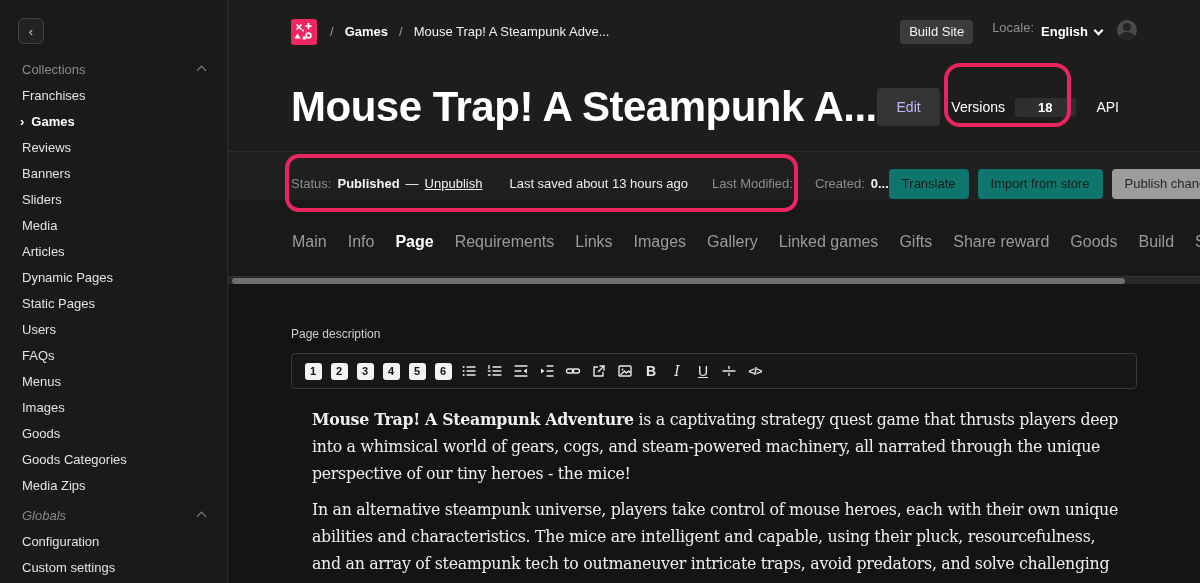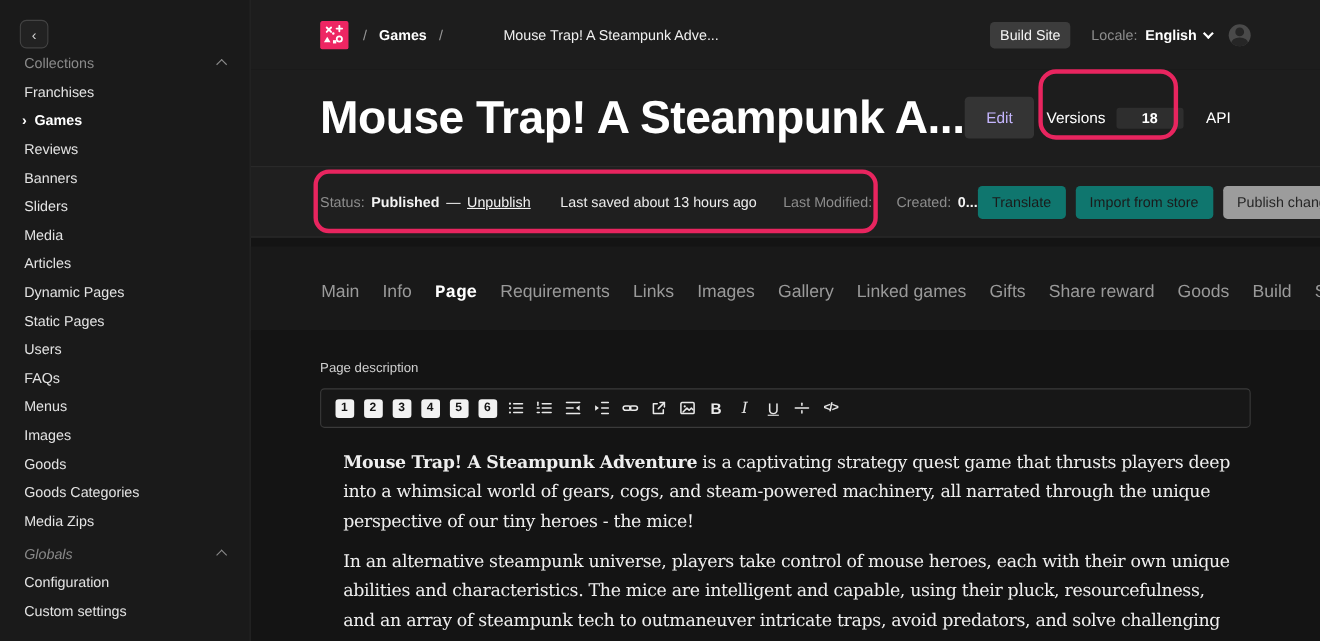--- a/index.html
+++ b/index.html
@@ -25,7 +25,7 @@
   .crumbs { display: flex; align-items: center; gap: 11px; margin-left: 13px; font-size: 13px; white-space: nowrap; }
   .crumb-sep { color: #9a9a9a; }
   .crumb-strong { font-weight: 700; color: #fff; cursor: pointer; }
-  .crumb { color: #f0f0f0; cursor: pointer; margin-left: 44px; }
+  .crumb { color: #f0f0f0; cursor: pointer; }
   .topbar-right { margin-left: auto; display: flex; align-items: center; }
   .build-btn { background: #3c3c3c; color: #f5f5f5; font-size: 13px; border: none; border-radius: 4px; height: 24px; padding: 0 9px; cursor: pointer; }
   .locale-label { color: #8d8d8d; font-size: 13px; margin-left: 19px; }

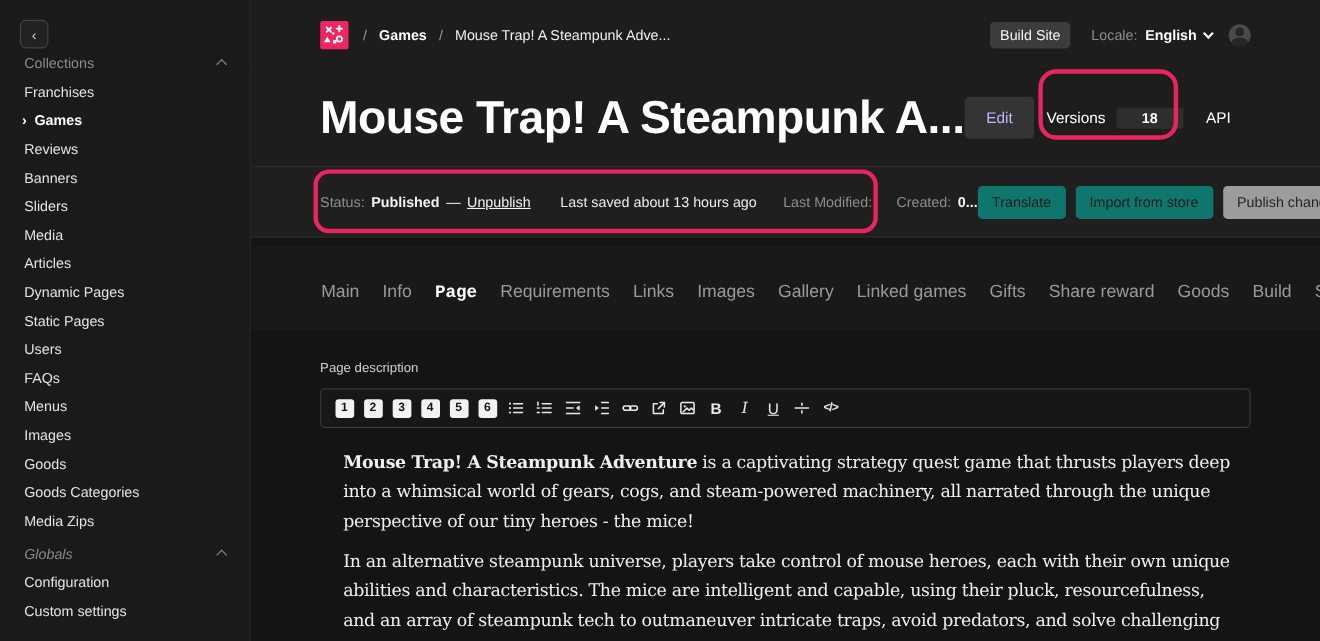--- a/index.html
+++ b/index.html
@@ -26,7 +26,7 @@
   .crumb-sep { color: #9a9a9a; }
   .crumb-strong { font-weight: 700; color: #fff; cursor: pointer; }
   .crumb { color: #f0f0f0; cursor: pointer; }
-  .topbar-right { margin-left: auto; display: flex; align-items: center; }
+  .topbar-right { margin-left: auto; display: flex; }
   .build-btn { background: #3c3c3c; color: #f5f5f5; font-size: 13px; border: none; border-radius: 4px; height: 24px; padding: 0 9px; cursor: pointer; }
   .locale-label { color: #8d8d8d; font-size: 13px; margin-left: 19px; }
   .locale-value { color: #fff; font-size: 13px; font-weight: 700; margin-left: 7px; cursor: pointer; display: flex; align-items: center; gap: 7px; }

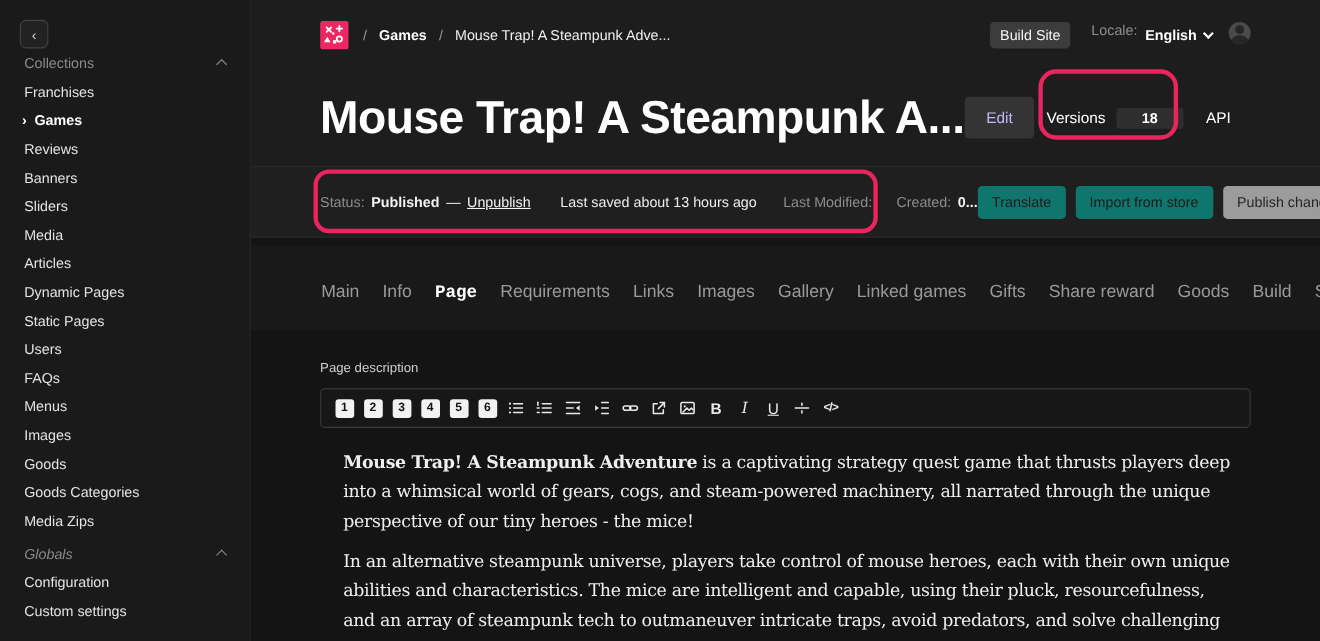--- a/index.html
+++ b/index.html
@@ -10,7 +10,7 @@
   
   .sidebar { position: absolute; left: 0; top: 0; width: 228px; height: 583px; background: #1a1a1a; border-right: 1px solid #2a2a2a; }
   .back-btn { position: absolute; left: 18px; top: 18px; width: 26px; height: 26px; border: 1px solid #434343; border-radius: 6px; background: #222; color: #cfcfcf; font-size: 13px; display: flex; align-items: center; justify-content: center; cursor: pointer; }
-  .nav { position: absolute; top: 44px; left: 0; right: 0; }
+  .nav { position: absolute; top: 56px; left: 0; right: 0; }
   .nav-item { height: 26px; display: flex; align-items: center; padding-left: 22px; font-size: 13px; color: #e3e3e3; cursor: pointer; }
   .nav-header { color: #8a8a8a; cursor: pointer; position: relative; }
   .nav-header .chev-up { position: absolute; right: 22px; top: 11px; width: 7px; height: 7px; border-left: 1.6px solid #8a8a8a; border-top: 1.6px solid #8a8a8a; transform: rotate(45deg); }

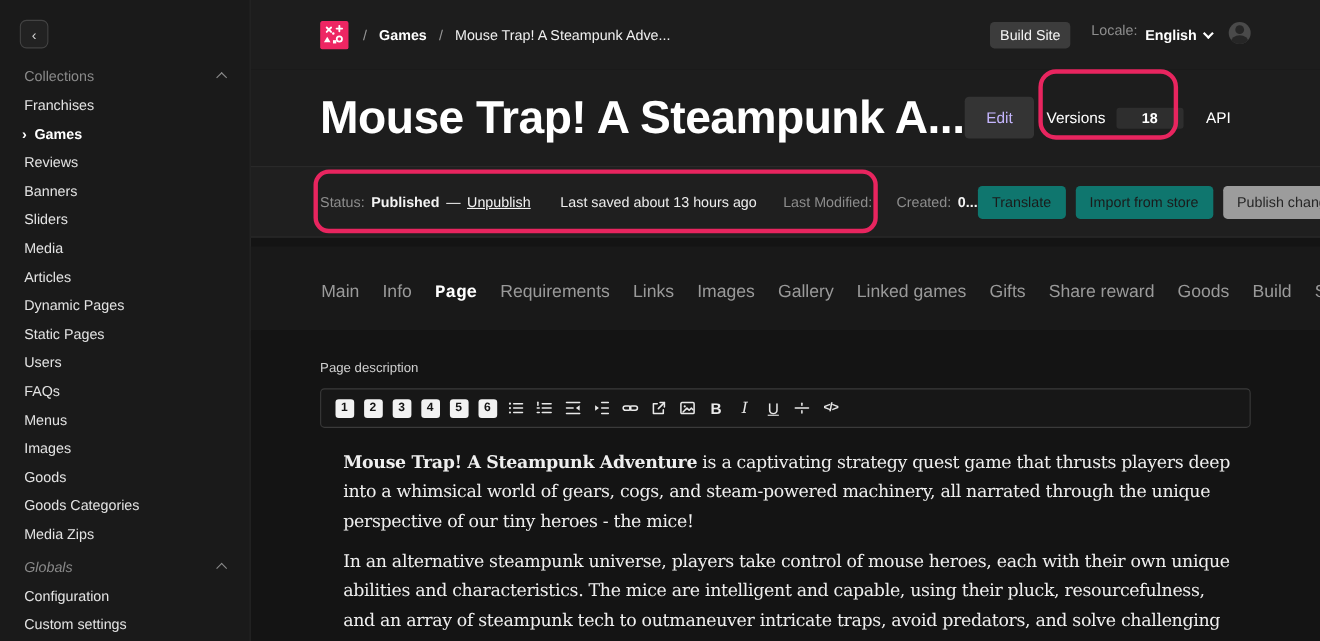--- a/index.html
+++ b/index.html
@@ -55,7 +55,7 @@
   .light-btn { background: #0f766e; color: #1b1b1b; border: none; border-radius: 4px; height: 30px; padding: 0 13px; font-size: 13px; cursor: pointer; }
   .publish-btn { background: #9c9c9c; color: #262626; border: none; border-radius: 4px; height: 30px; padding: 0 13px; font-size: 13px; cursor: pointer; }
 
-  .tabsrow { position: absolute; top: 224px; left: 0; right: 0; height: 84px; background: #191919; }
+  .tabsrow { position: absolute; top: 200px; left: 0; right: 0; height: 84px; background: #191919; }
   .tabs { position: absolute; top: 33px; left: 64px; right: 0; display: flex; gap: 21px; white-space: nowrap; overflow: hidden; font-size: 16px; color: #9a9a9a; }
   .tab { cursor: pointer; position: relative; flex: 0 0 auto; }
   .tab.active { color: #fff; font-weight: 700; font-family: Liberation Mono, monospace; }

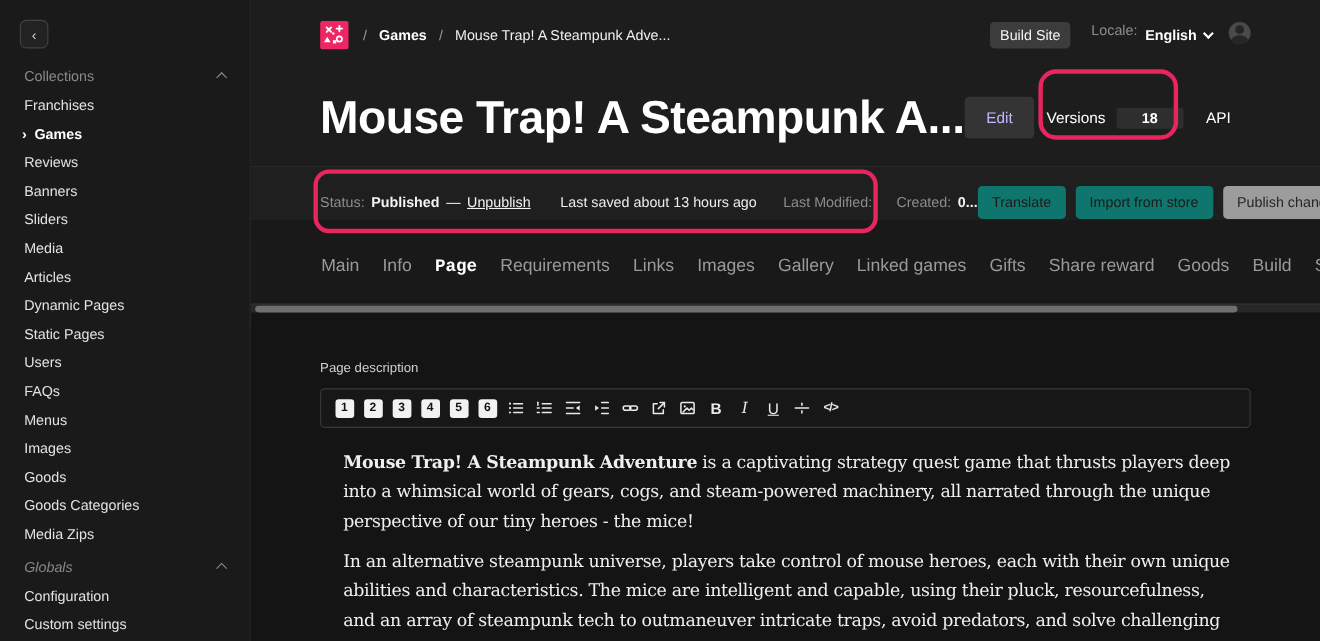--- a/index.html
+++ b/index.html
@@ -58,7 +58,7 @@
   .tabsrow { position: absolute; top: 200px; left: 0; right: 0; height: 84px; background: #191919; }
   .tabs { position: absolute; top: 33px; left: 64px; right: 0; display: flex; gap: 21px; white-space: nowrap; overflow: hidden; font-size: 16px; color: #9a9a9a; }
   .tab { cursor: pointer; position: relative; flex: 0 0 auto; }
-  .tab.active { color: #fff; font-weight: 700; font-family: Liberation Mono, monospace; }
+  .tab.active { color: #fff; font-weight: 700; }
   .tab.active::after { content: ""; position: absolute; left: 8%; width: 84%; top: 38px; height: 3px; background: #fff; }
   .hscroll { position: absolute; left: 0; right: 0; bottom: 0; height: 8px; background: #272727; border-top: 1px solid #333; }
   .hthumb { position: absolute; left: 4px; top: 1px; height: 6px; width: 893px; background: #6f6f6f; border-radius: 3px; cursor: pointer; }

